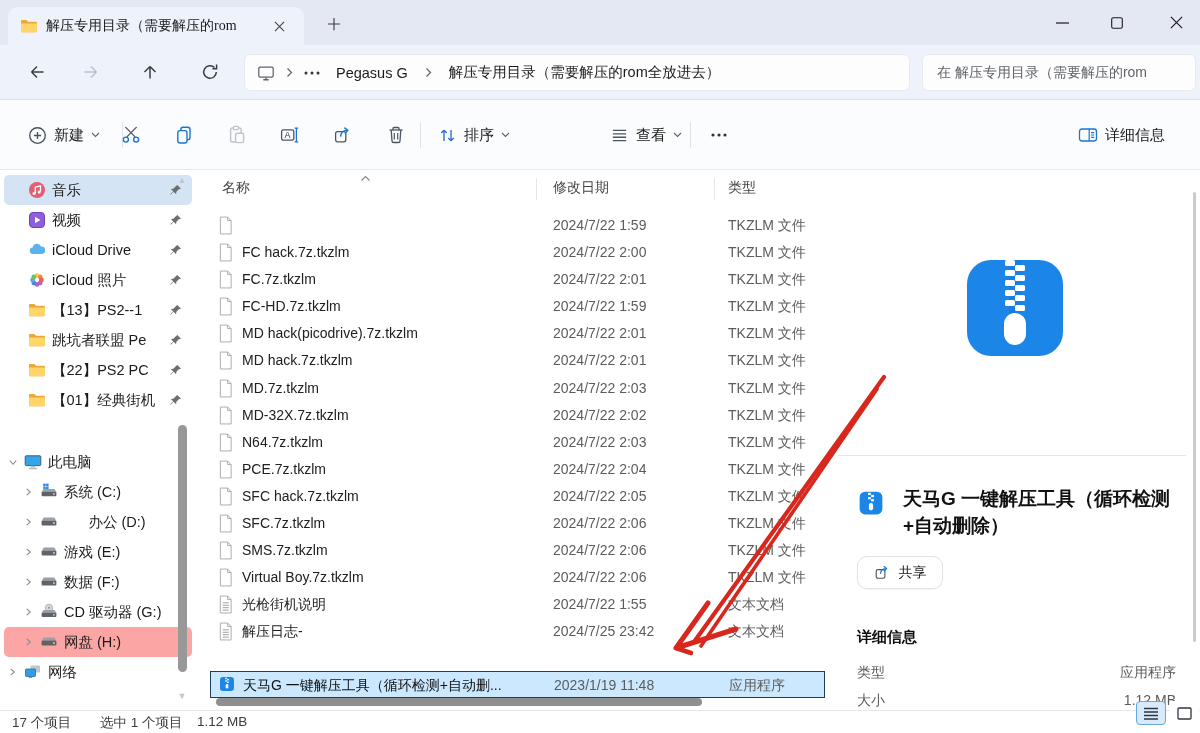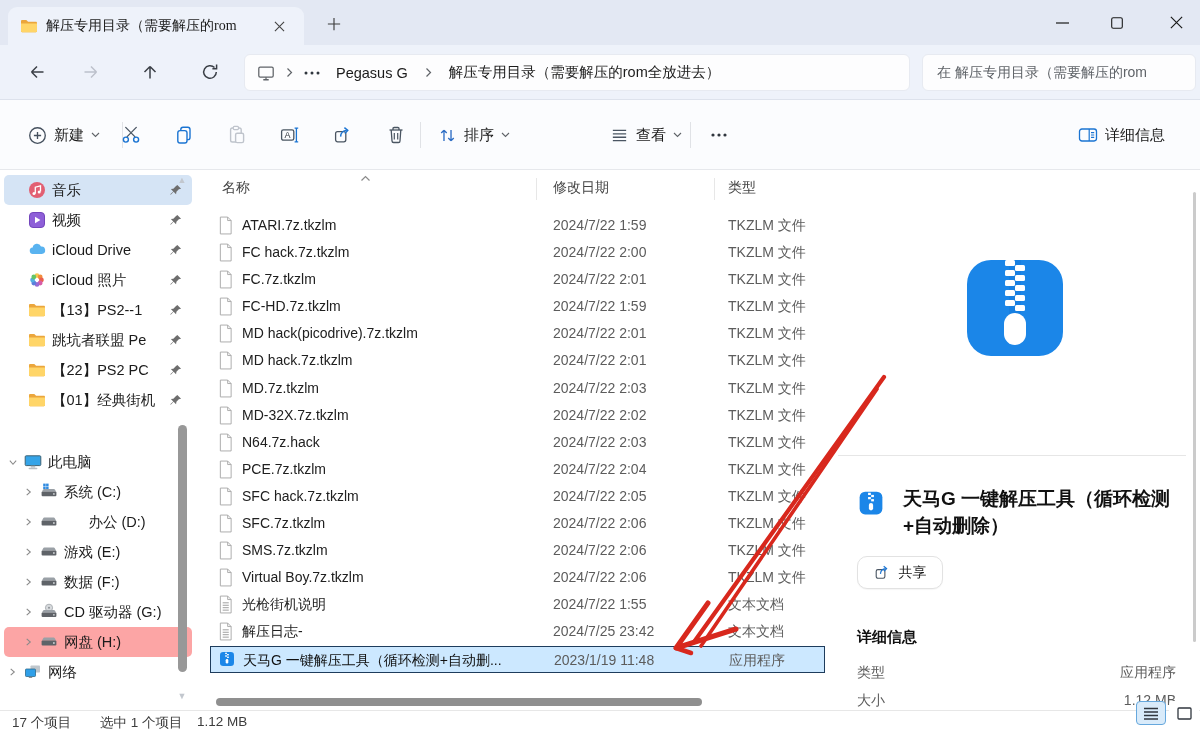--- a/index.html
+++ b/index.html
@@ -590,7 +590,6 @@
               <path d="M10.3 1v3.7H14" fill="none" stroke="#a9a9a9"></path>
             </svg>
           </span>
-          <span class="f-name">ATARI.7z.tkzlm</span>
           <span class="f-date">2024/7/22 1:59</span>
           <span class="f-type">TKZLM 文件</span>
         </div>

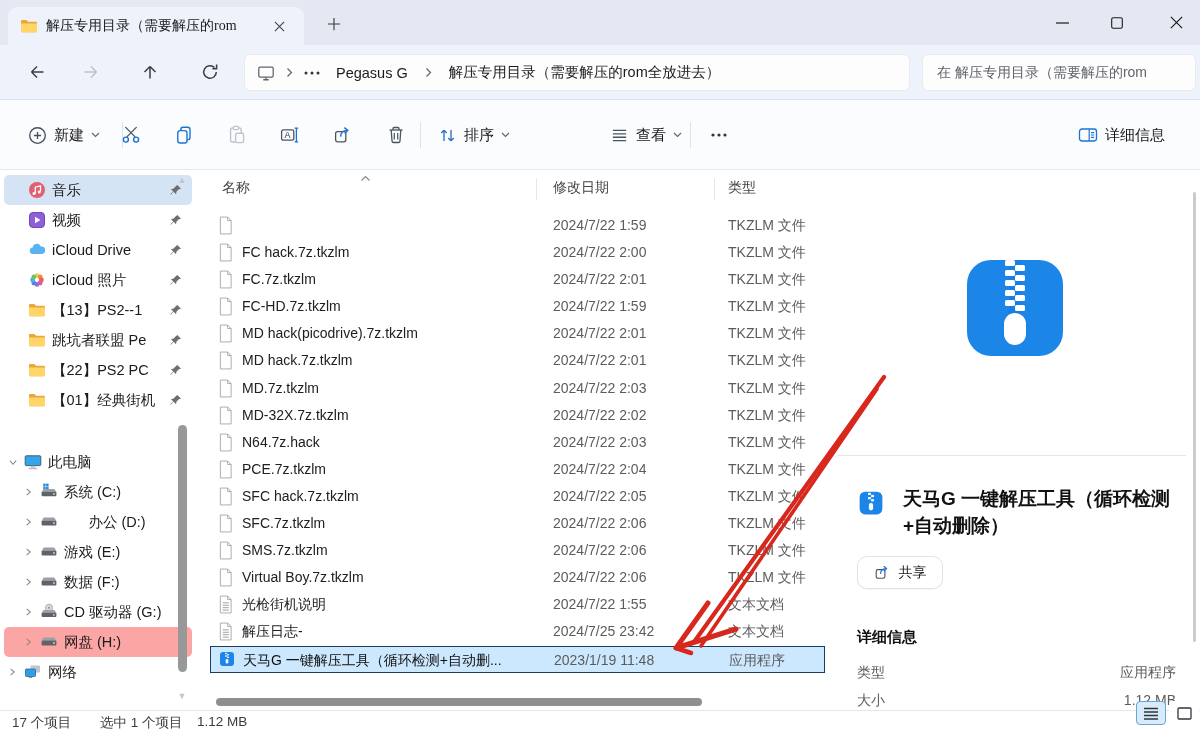--- a/index.html
+++ b/index.html
@@ -677,7 +677,7 @@
               <path d="M10.3 1v3.7H14" fill="none" stroke="#a9a9a9"></path>
             </svg>
           </span>
-          <span class="f-name">N64.7z.hack</span>
+          <span class="f-name">N64.7z.tkzlm</span>
           <span class="f-date">2024/7/22 2:03</span>
           <span class="f-type">TKZLM 文件</span>
         </div>

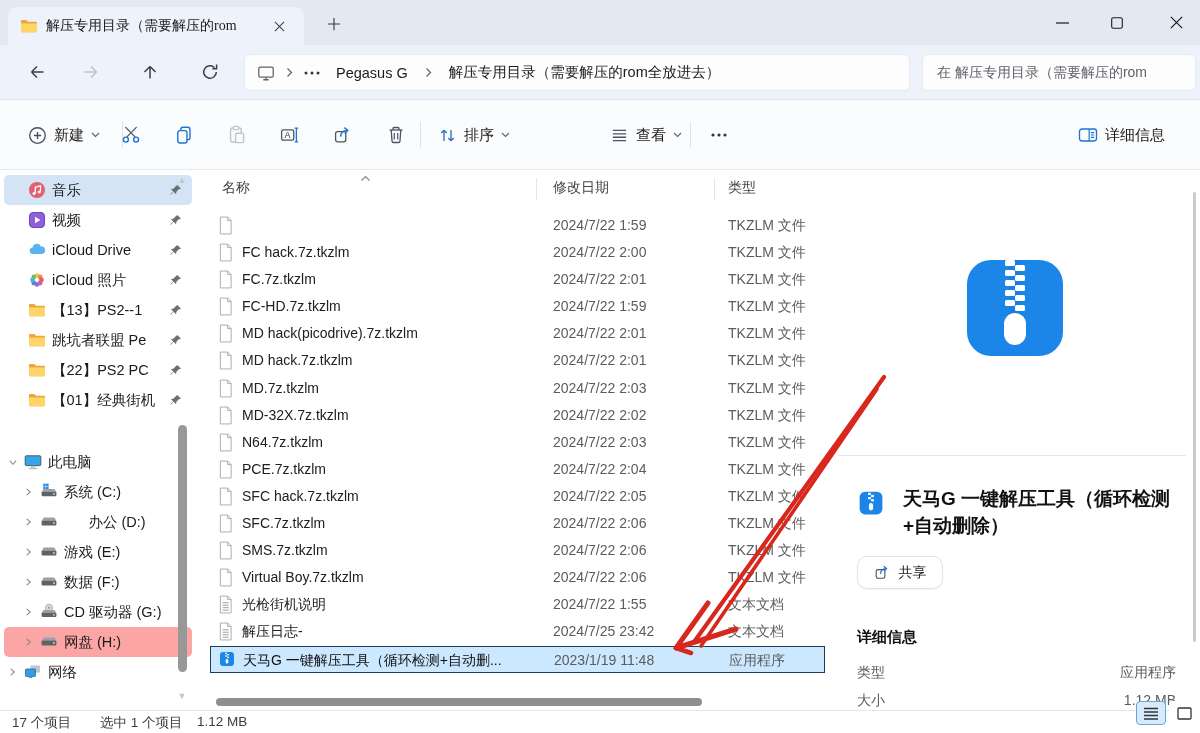--- a/index.html
+++ b/index.html
@@ -60,7 +60,7 @@
   .file-row .f-name { position:absolute; left:32px; width:300px; font-size:14px; color:#202020; white-space:nowrap; overflow:hidden; }
   .file-row .f-date { position:absolute; left:343px; font-size:14px; color:#5c5c5c; white-space:nowrap; }
   .file-row .f-type { position:absolute; left:518px; font-size:14px; color:#5c5c5c; white-space:nowrap; }
-  .file-row.sel { background:#cce8ff; border:1px solid #1e3c5c; }
+  .file-row.sel { background:#cce8ff; border:1px solid #1e3c5c;margin-top:25px; }
   .file-row.sel .f-name { color:#111; }
   .hscroll-thumb { position:absolute; left:6px; top:528px; width:486px; height:8px; border-radius:4px; background:#8f8f8f; }
 

